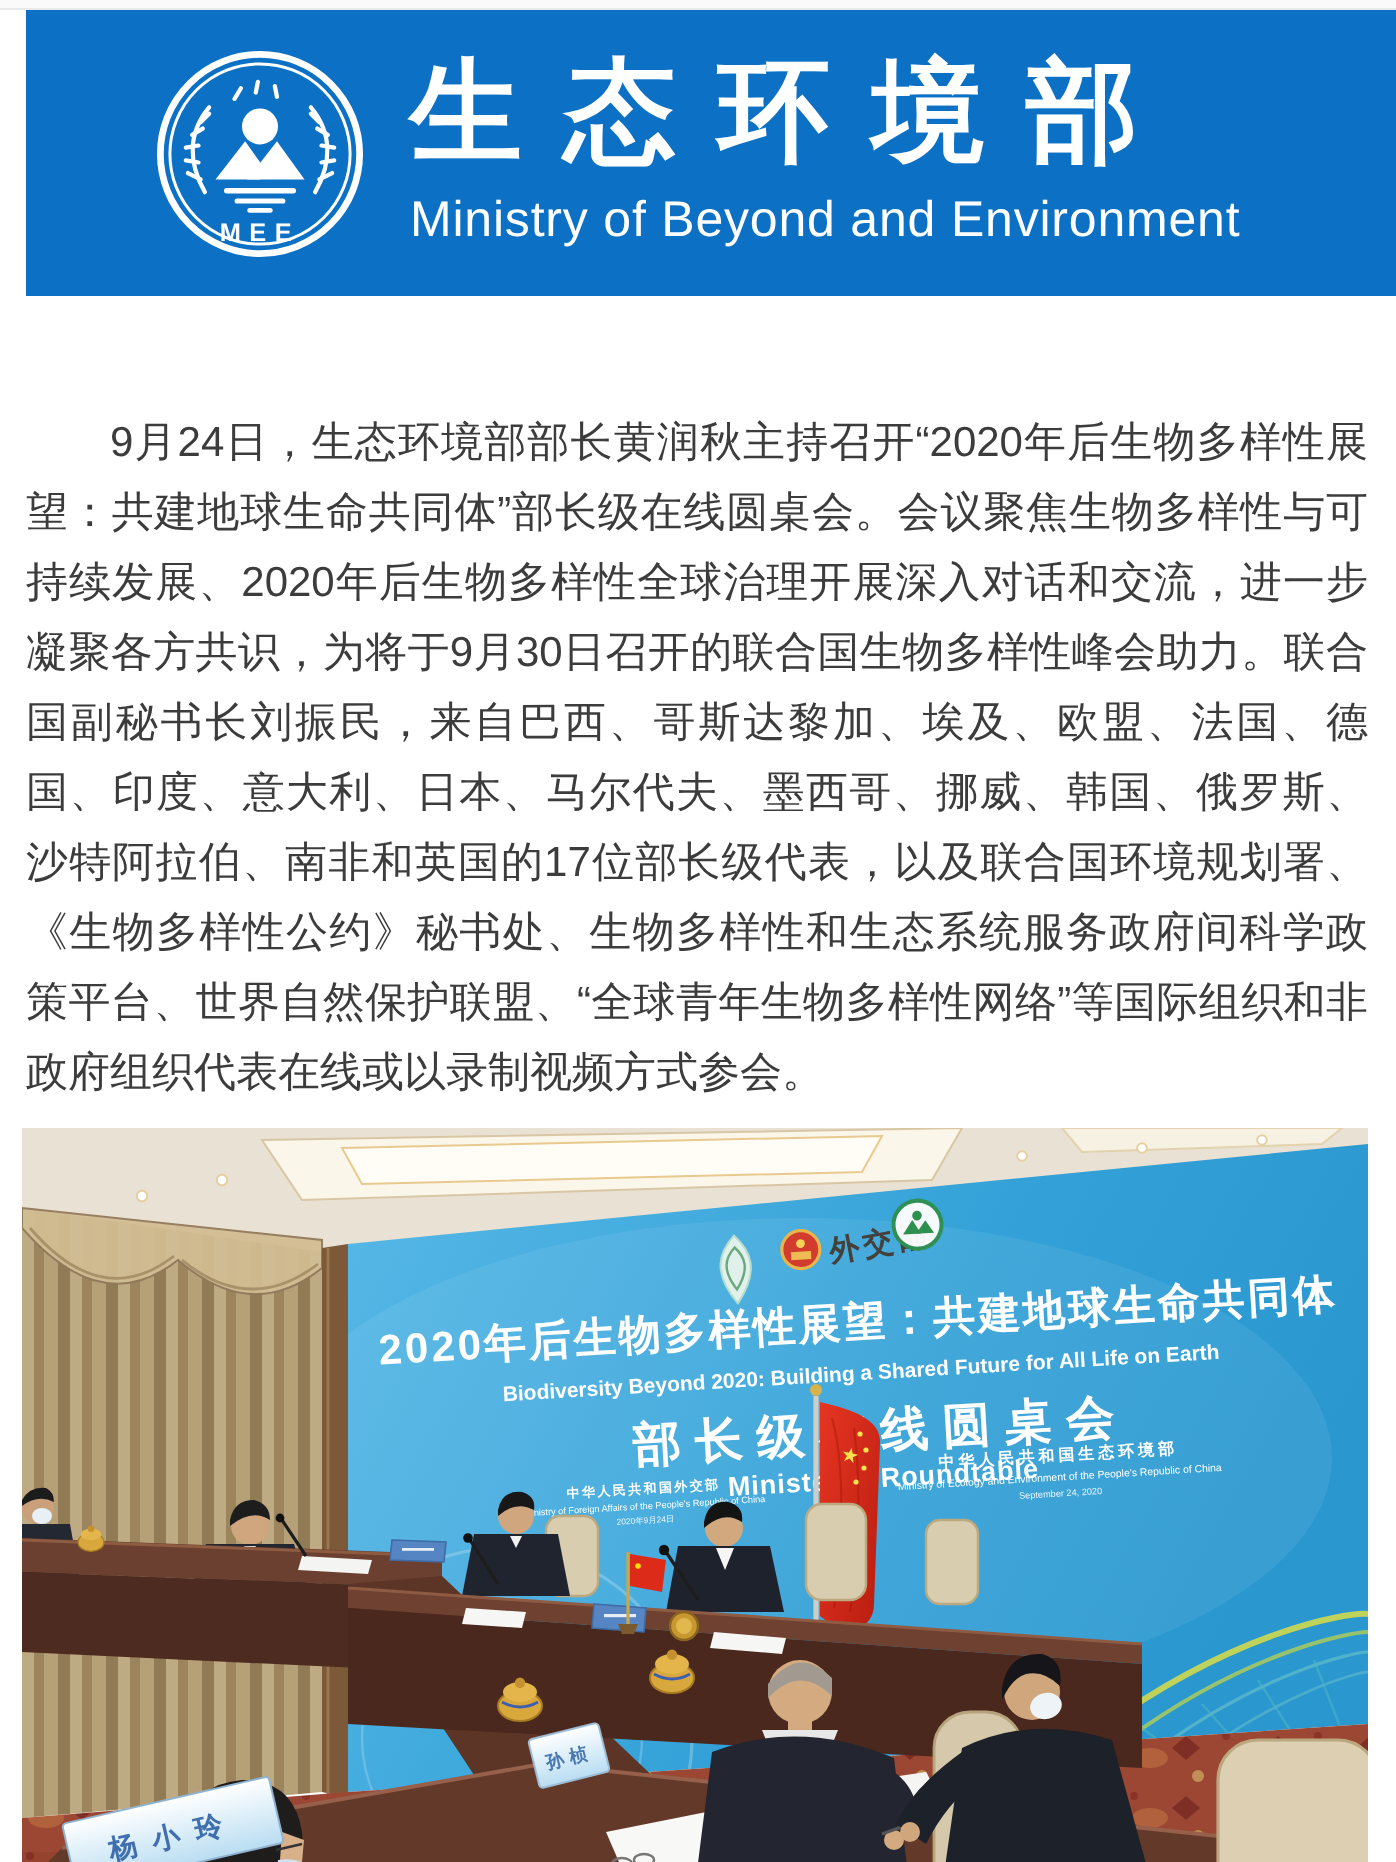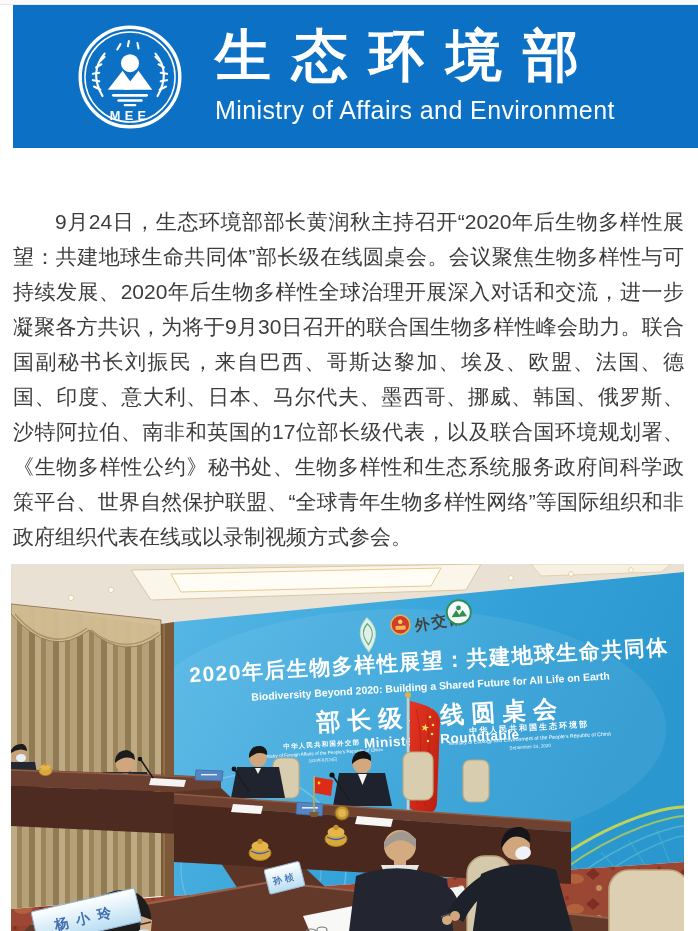--- a/index.html
+++ b/index.html
@@ -14,7 +14,7 @@
     display:flex;align-items:center;
   }
   .banner .logo{width:106px;height:106px;margin-left:64px;flex:none;}
-  .banner-text{margin-left:32px;color:#fff;}
+  .banner-text{margin-left:22px;color:#fff;}
   .banner-title{
     font-size:56px;font-weight:bold;letter-spacing:21px;line-height:1;
     white-space:nowrap;

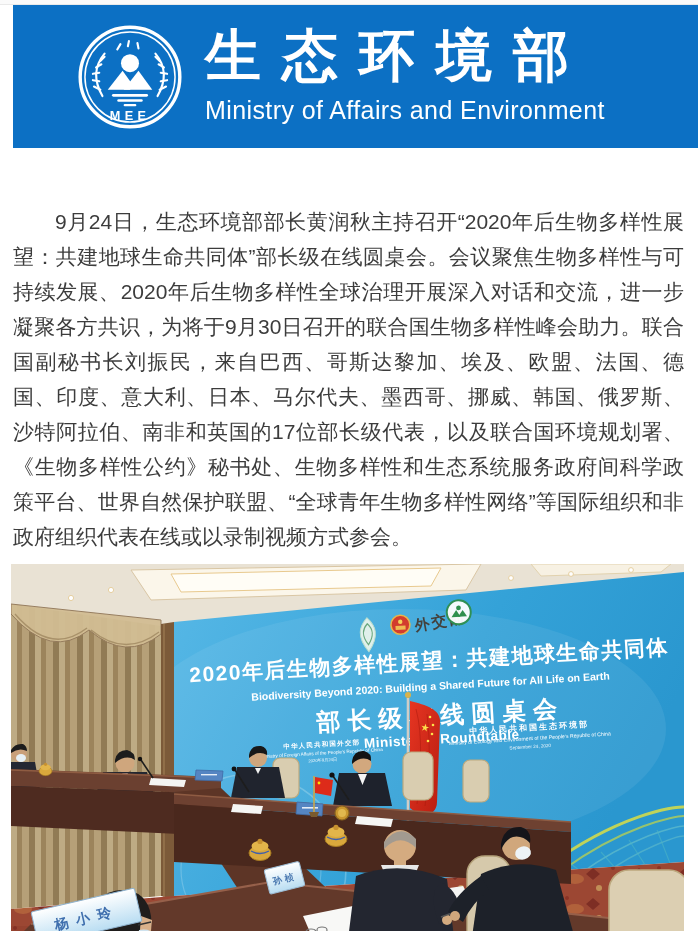--- a/index.html
+++ b/index.html
@@ -63,7 +63,7 @@
   </svg>
   <div class="banner-text">
     <div class="banner-title">生态环境部</div>
-    <div class="banner-subtitle">Ministry of Affairs and Environment</div>
+    <div class="banner-subtitle">Ministry of Beyond and Environment</div>
   </div>
 </header>
 

